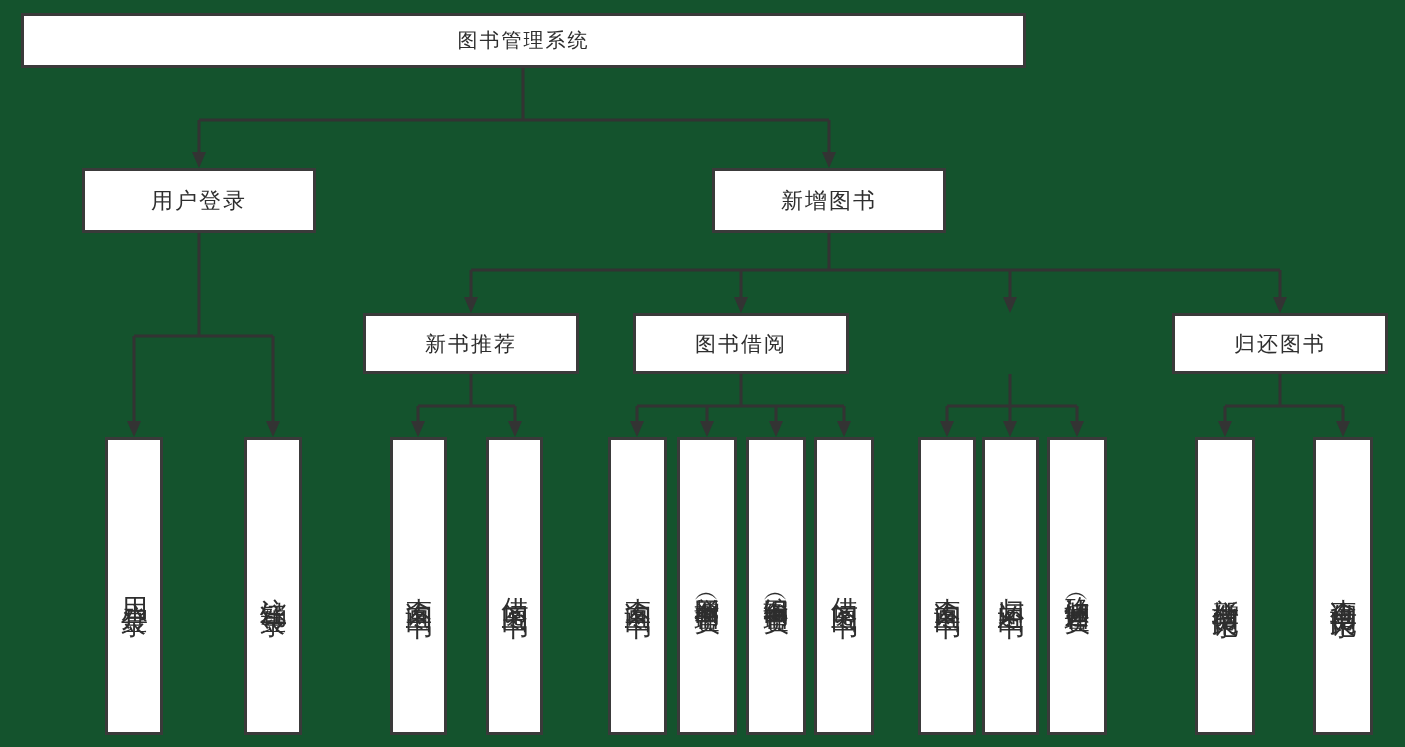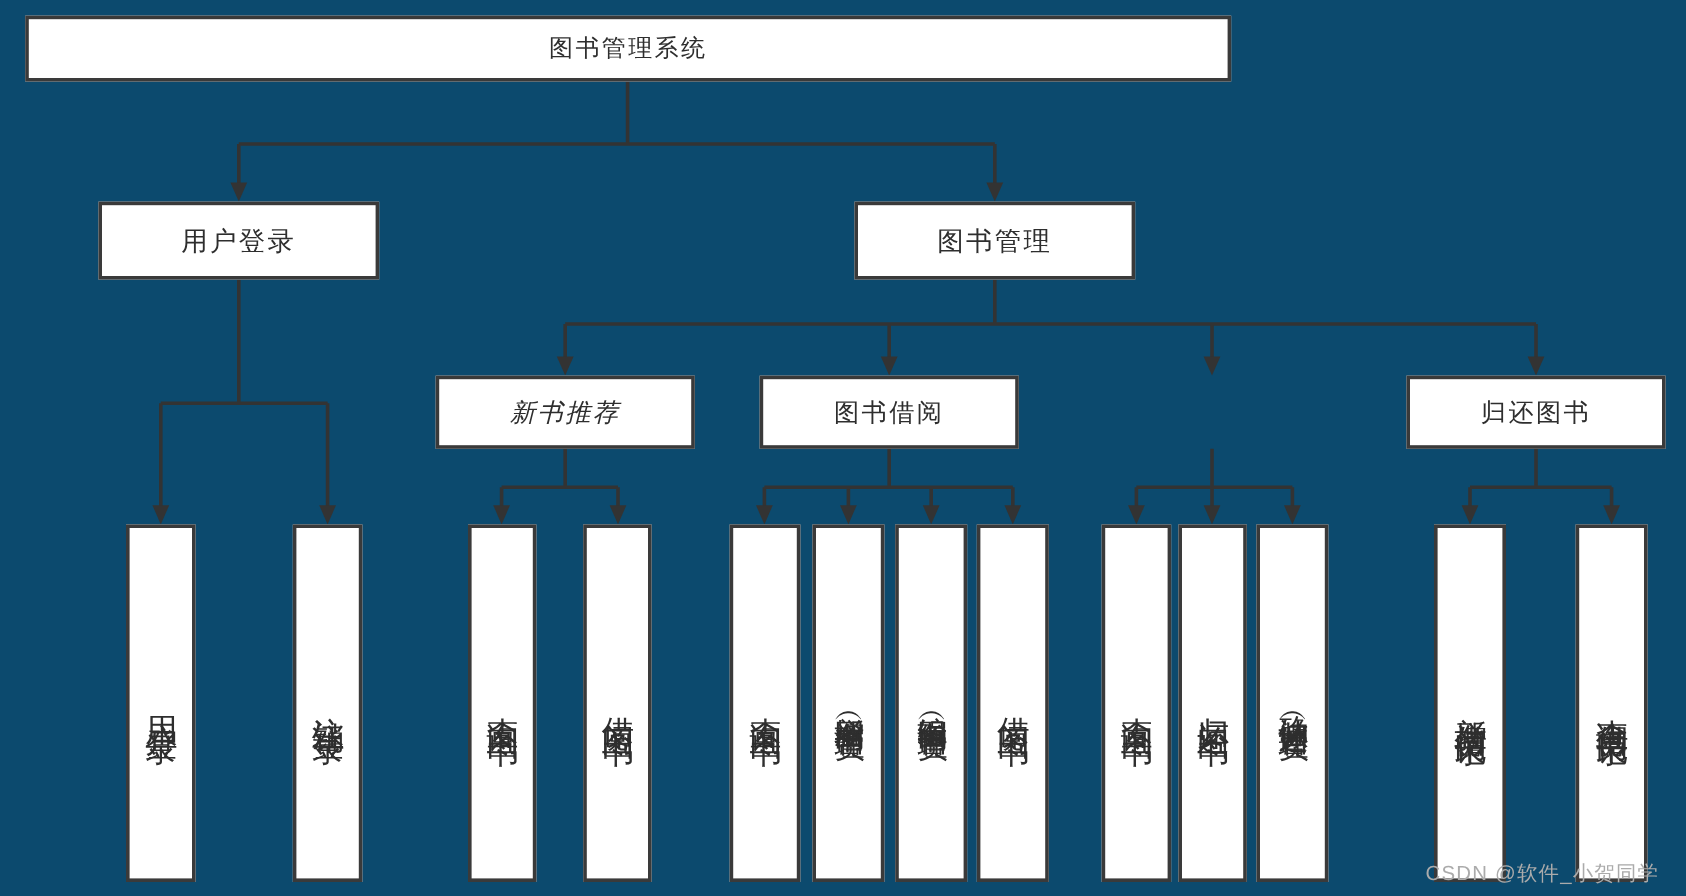--- a/index.html
+++ b/index.html
@@ -4,7 +4,7 @@
 <style>
   html,body { margin:0; padding:0; background:#ffffff; }
   .stage {
-    position:relative; width:1405px; height:747px; background:#0c4a6e;
+    position:relative; width:1405px; height:747px; background:#14532d;
     font-family:"Liberation Sans", sans-serif; overflow:hidden;
   }
   .connectors { position:absolute; left:0; top:0; width:1405px; height:747px; z-index:1; }

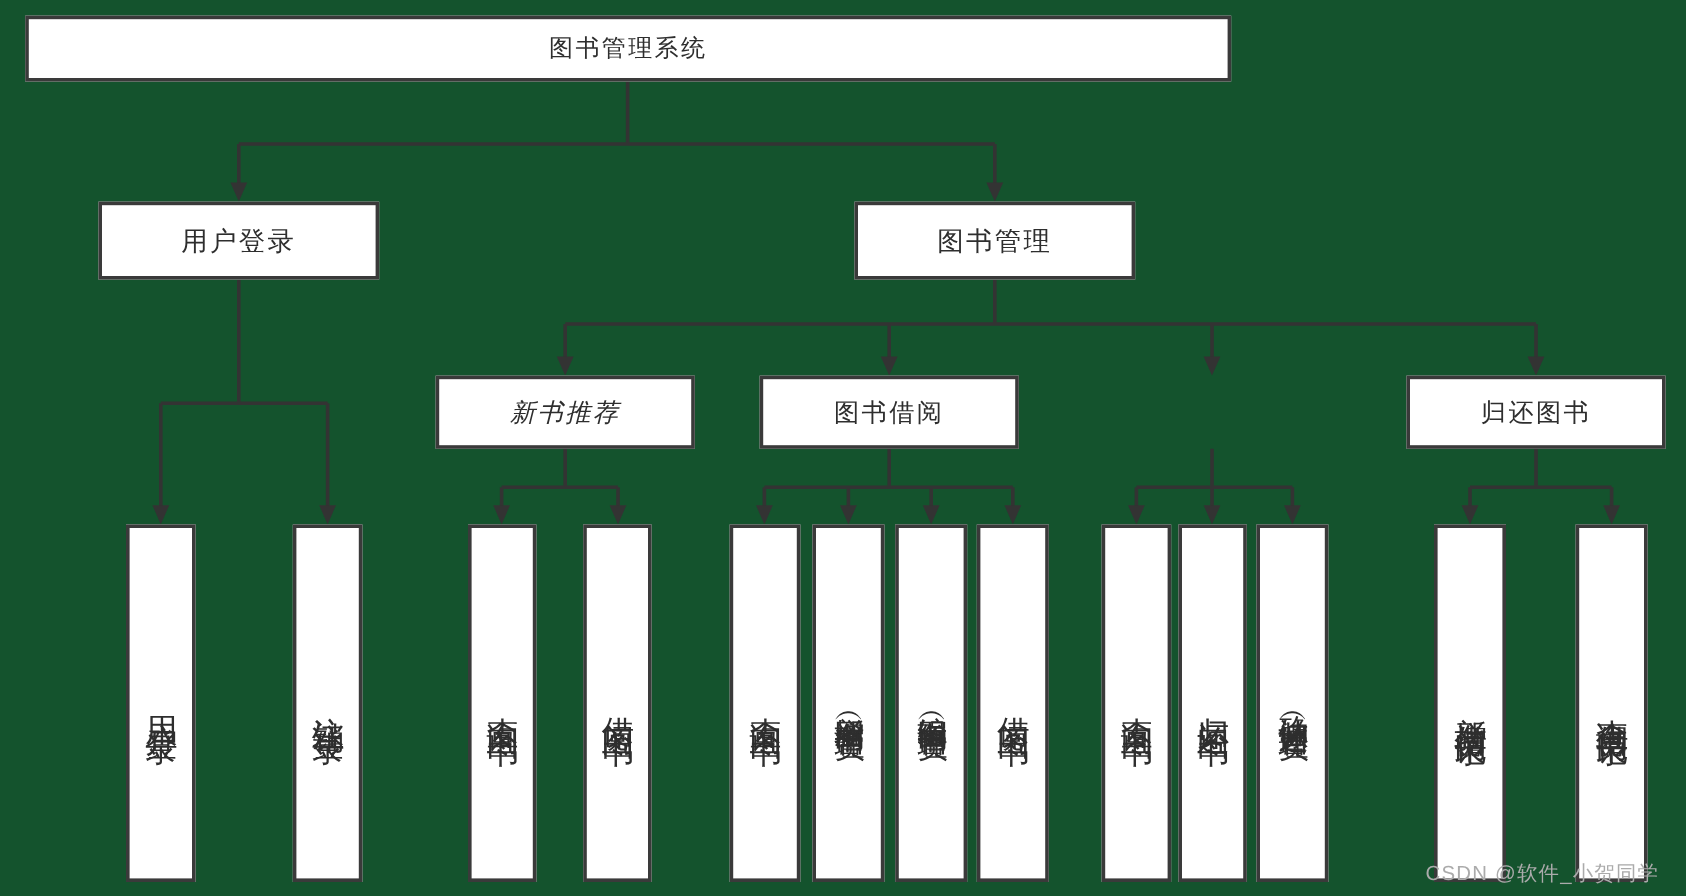--- a/index.html
+++ b/index.html
@@ -74,7 +74,7 @@
     <span>用户登录</span>
   </div>
   <div class="box l2-box" style="left:712px;">
-    <span>图书管理</span>
+    <span>新增图书</span>
   </div>
 
   <div class="box l3-box" style="left:363px;font-style:italic;">

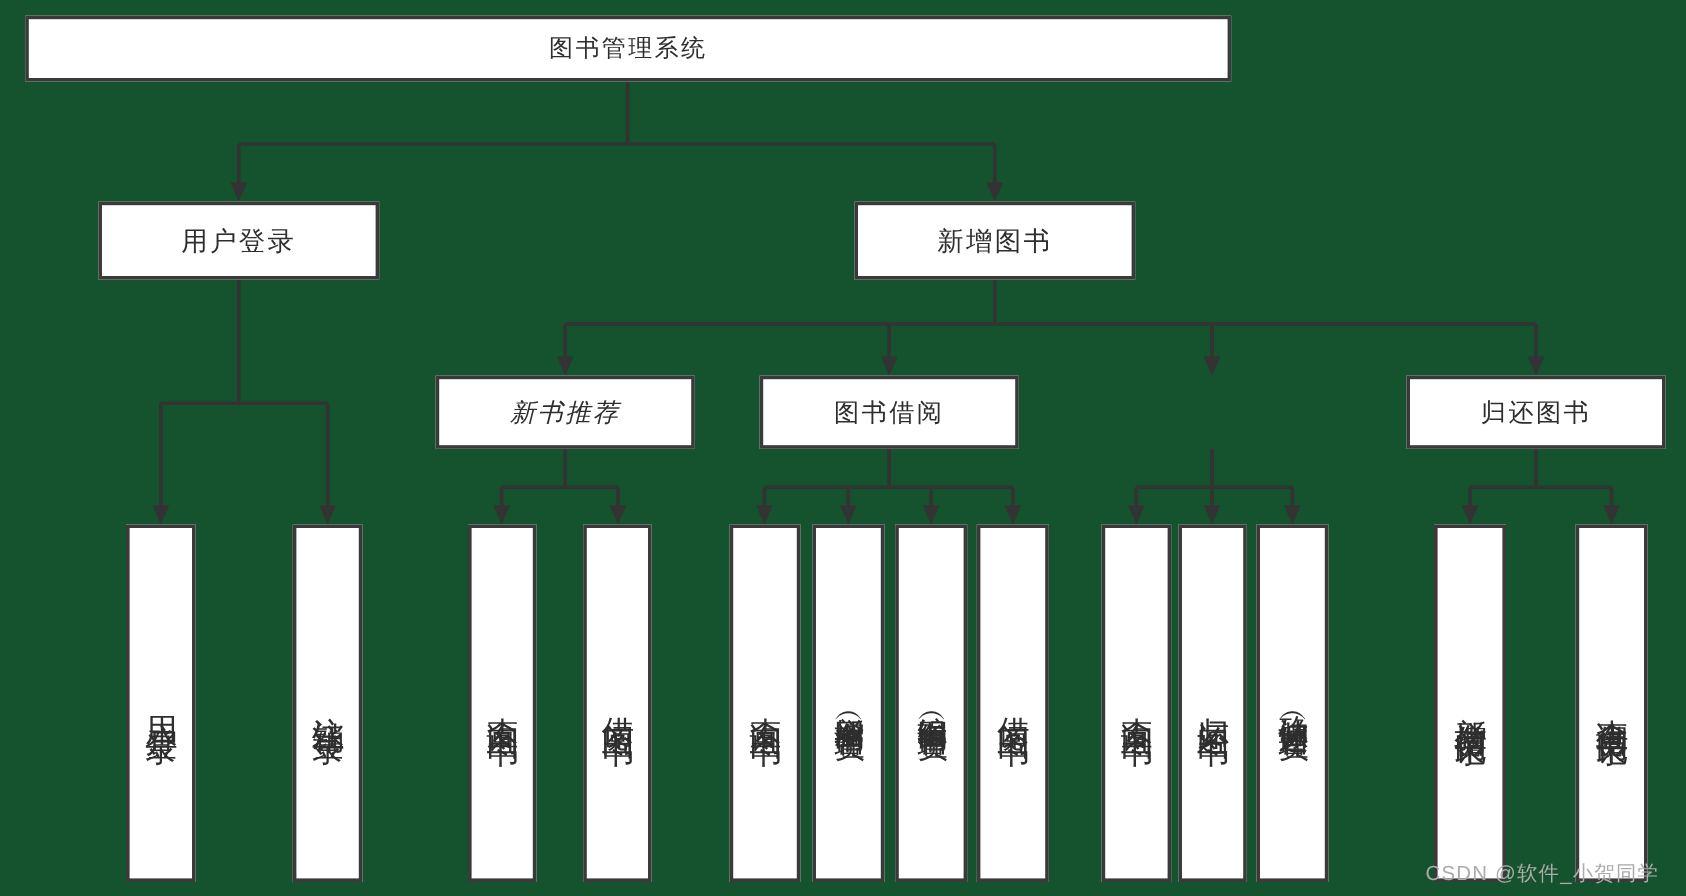--- a/index.html
+++ b/index.html
@@ -77,7 +77,7 @@
     <span>新增图书</span>
   </div>
 
-  <div class="box l3-box" style="left:363px;font-style:italic;">
+  <div class="box l3-box" style="left:363px;">
     <span>新书推荐</span>
   </div>
   <div class="box l3-box" style="left:633px;font-family:Liberation Mono, monospace;">

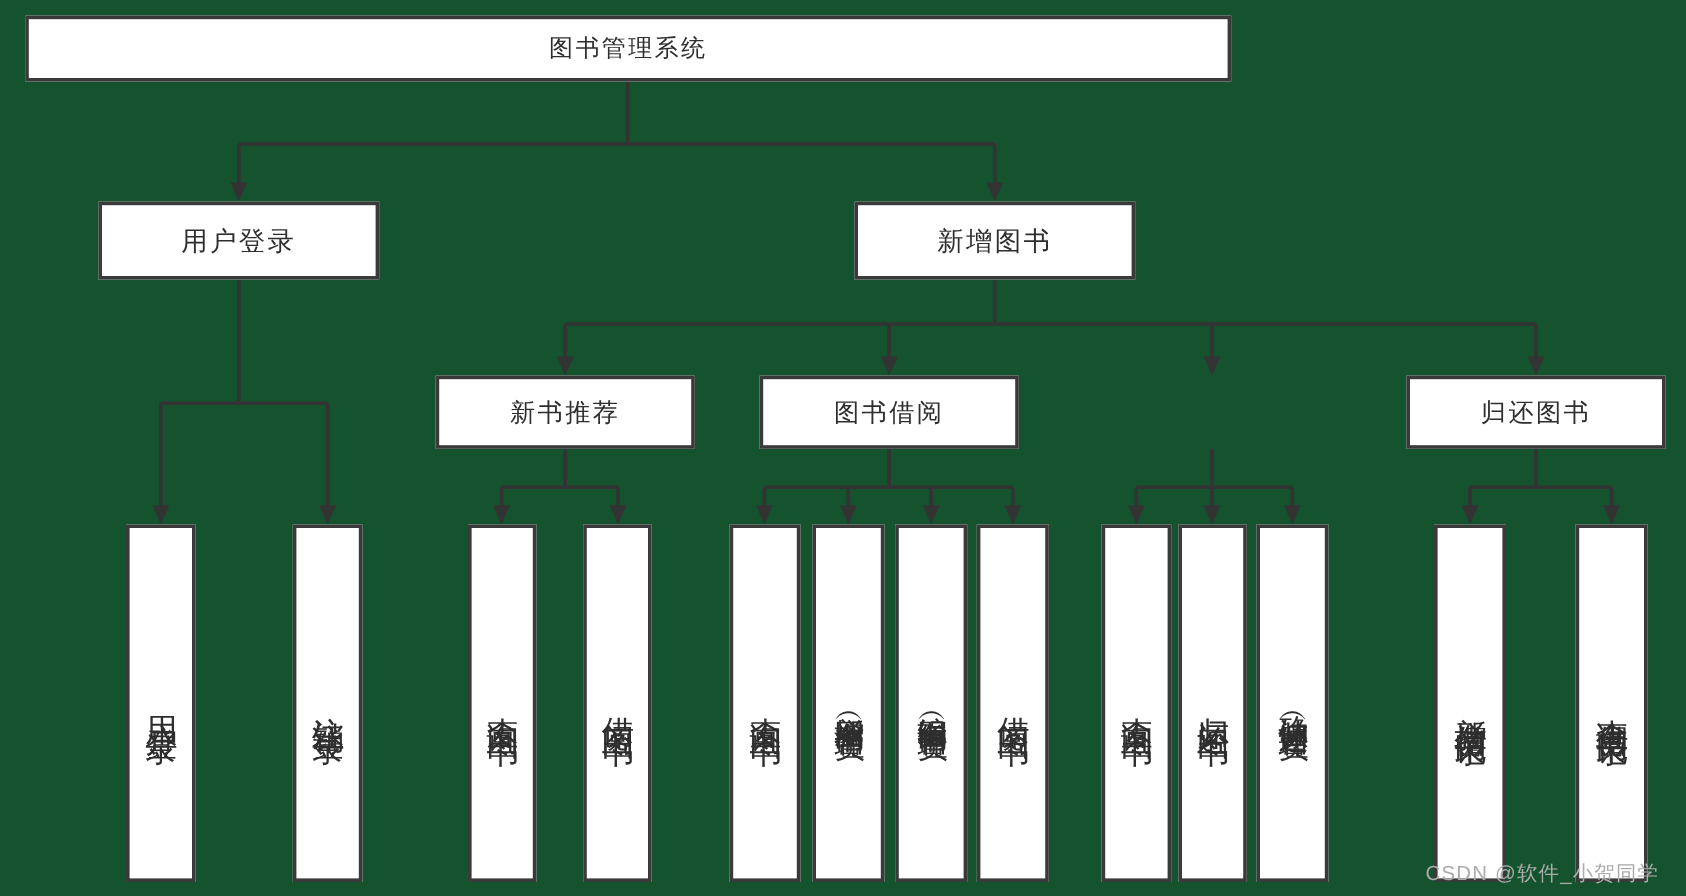--- a/index.html
+++ b/index.html
@@ -131,7 +131,6 @@
     <span>查询借阅记录</span>
   </div>
 
-  <div class="watermark">CSDN @软件_小贺同学</div>
 
 </div>
 

